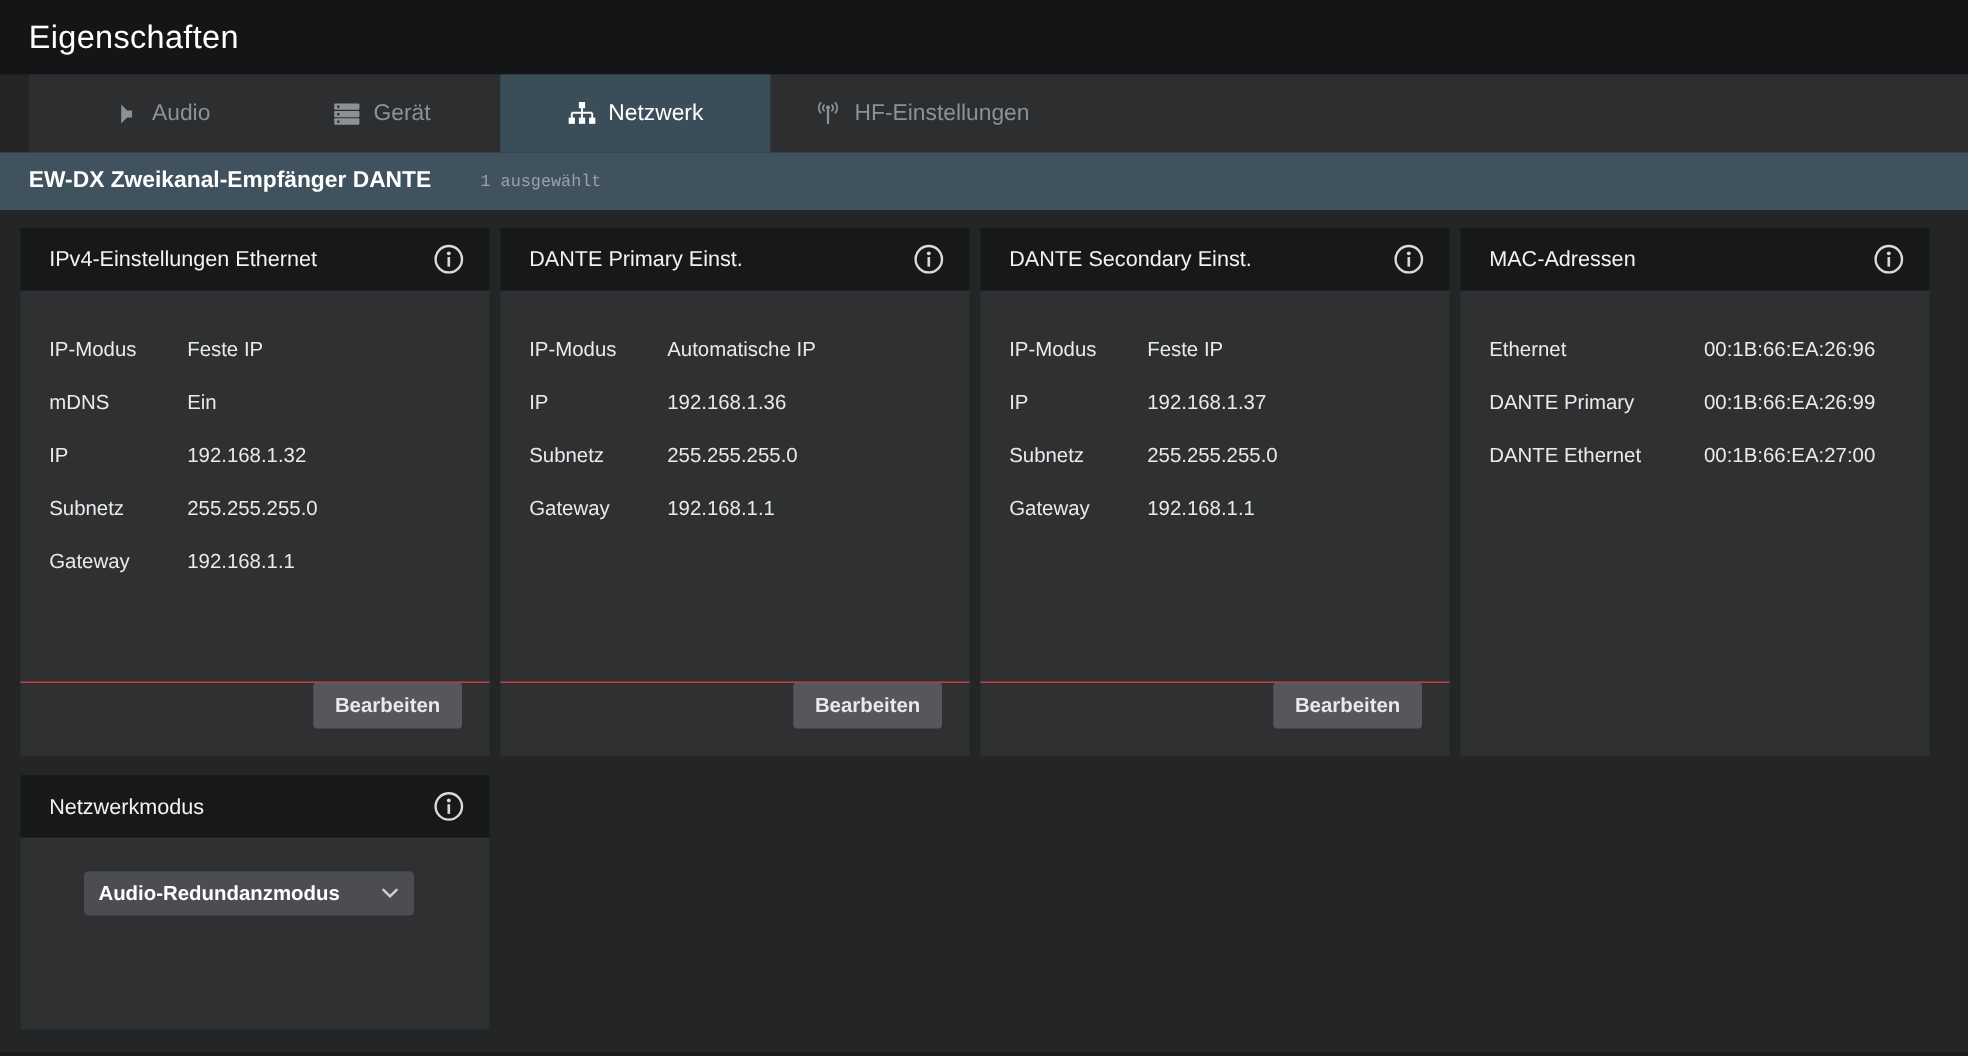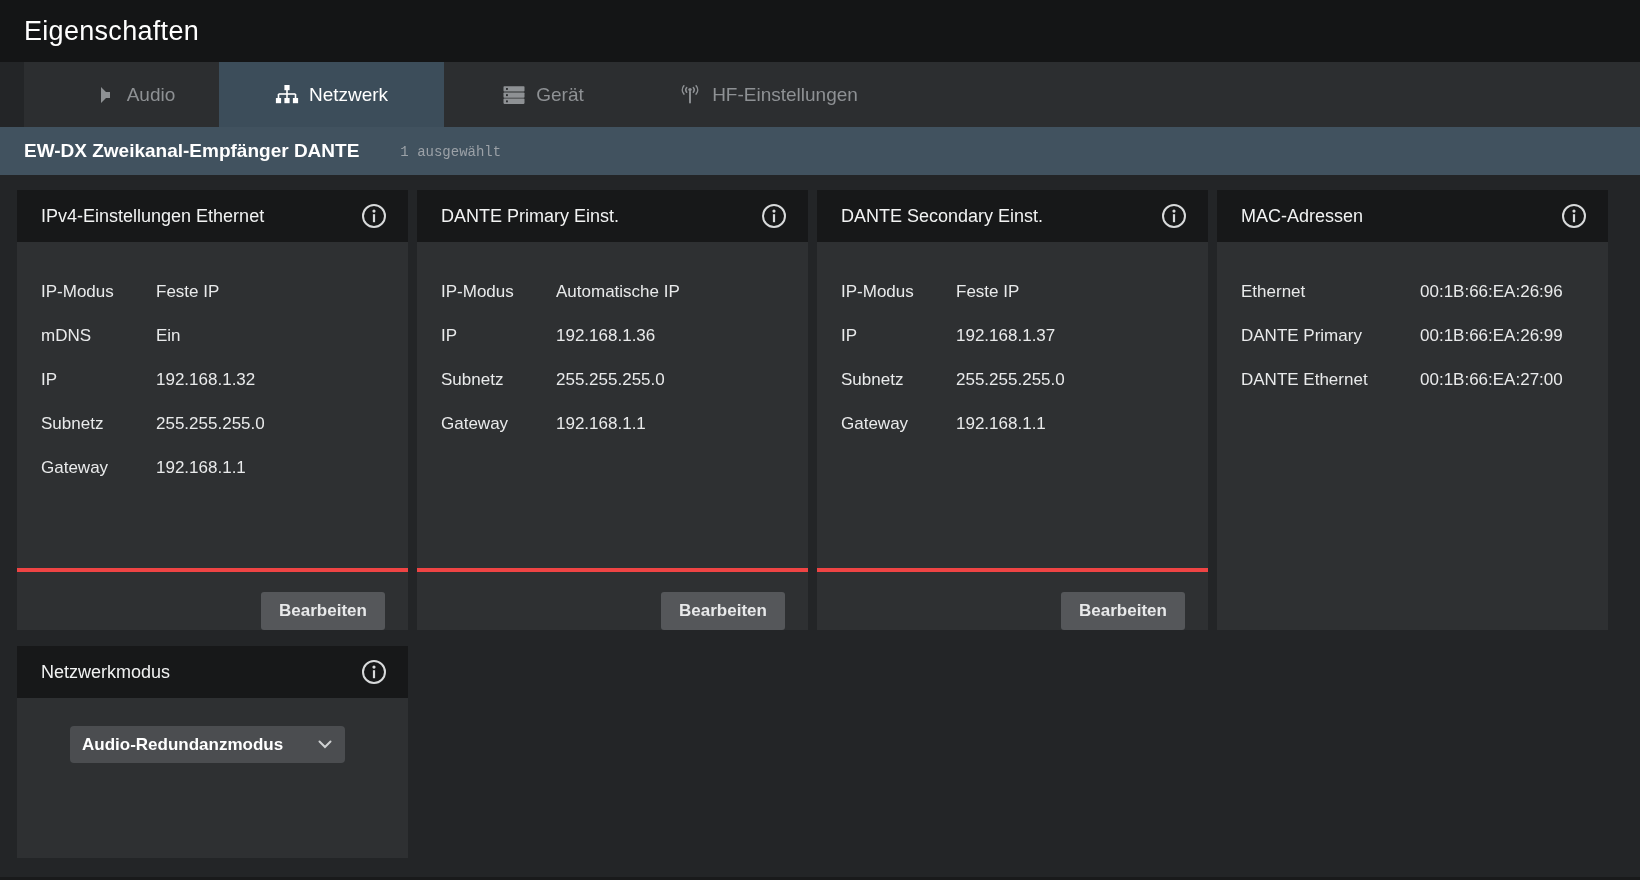--- a/index.html
+++ b/index.html
@@ -141,6 +141,24 @@
         </svg>
     </span>
     <span>Audio</span>
+  </div>
+
+  <div class="tab tab-geraet">
+    <span class="tab-icon">
+      <svg width="24" height="24" viewBox="0 0 24 24">
+        <g fill="currentColor">
+          <rect x="1.5" y="3.2" width="21" height="5.3" rx="0.8"></rect>
+          <rect x="1.5" y="9.4" width="21" height="5.3" rx="0.8"></rect>
+          <rect x="1.5" y="15.6" width="21" height="5.3" rx="0.8"></rect>
+        </g>
+        <g fill="#2c2e30">
+          <rect x="4" y="5" width="1.9" height="1.9"></rect>
+          <rect x="4" y="11.2" width="1.9" height="1.9"></rect>
+          <rect x="4" y="17.4" width="1.9" height="1.9"></rect>
+        </g>
+      </svg>
+    </span>
+    <span>Gerät</span>
   </div>
 
   <div class="tab tab-netzwerk selected">
@@ -164,24 +182,6 @@
     <span>Netzwerk</span>
   </div>
 
-  <div class="tab tab-geraet">
-    <span class="tab-icon">
-      <svg width="24" height="24" viewBox="0 0 24 24">
-        <g fill="currentColor">
-          <rect x="1.5" y="3.2" width="21" height="5.3" rx="0.8"></rect>
-          <rect x="1.5" y="9.4" width="21" height="5.3" rx="0.8"></rect>
-          <rect x="1.5" y="15.6" width="21" height="5.3" rx="0.8"></rect>
-        </g>
-        <g fill="#2c2e30">
-          <rect x="4" y="5" width="1.9" height="1.9"></rect>
-          <rect x="4" y="11.2" width="1.9" height="1.9"></rect>
-          <rect x="4" y="17.4" width="1.9" height="1.9"></rect>
-        </g>
-      </svg>
-    </span>
-    <span>Gerät</span>
-  </div>
-
   <div class="tab tab-hf">
     <span class="tab-icon">
       <svg width="24" height="24" viewBox="0 0 24 24" fill="none" stroke="currentColor" stroke-linecap="round">

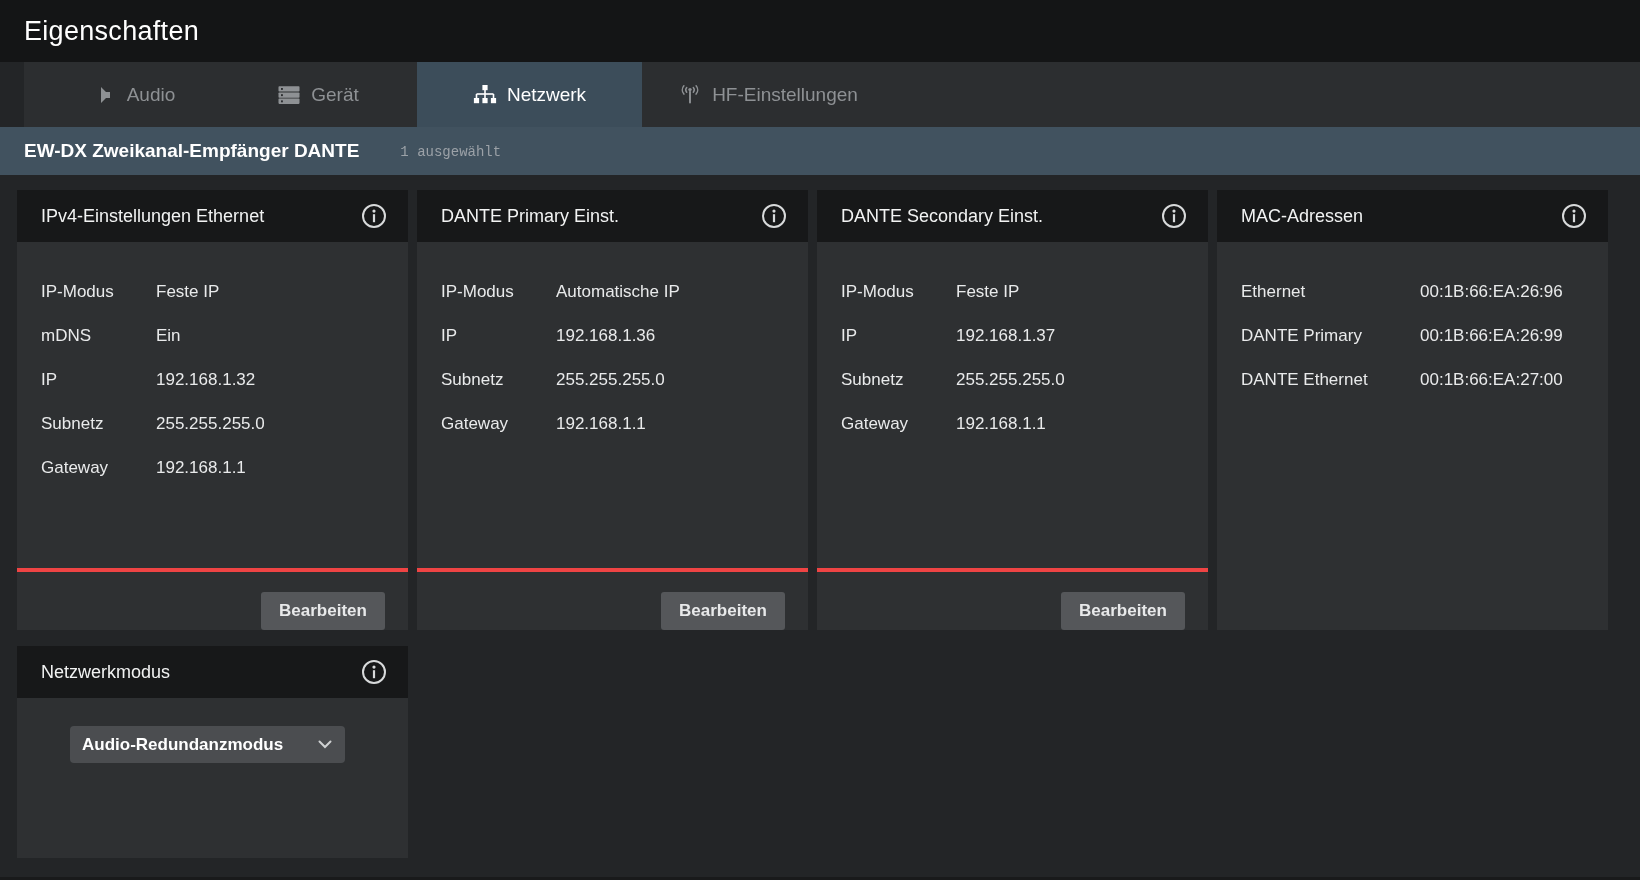--- a/index.html
+++ b/index.html
@@ -95,8 +95,8 @@
 
   .card-footer {
     flex: none; height: 62px;
-    border-top: 4px solid #ef4444;
-    display: flex; align-items: flex-end; justify-content: flex-end;
+    border-top: 1px solid #ef4444;
+    display: flex; align-items: flex-start; justify-content: flex-end;
     padding-right: 23px;
   }
   .edit-btn {

